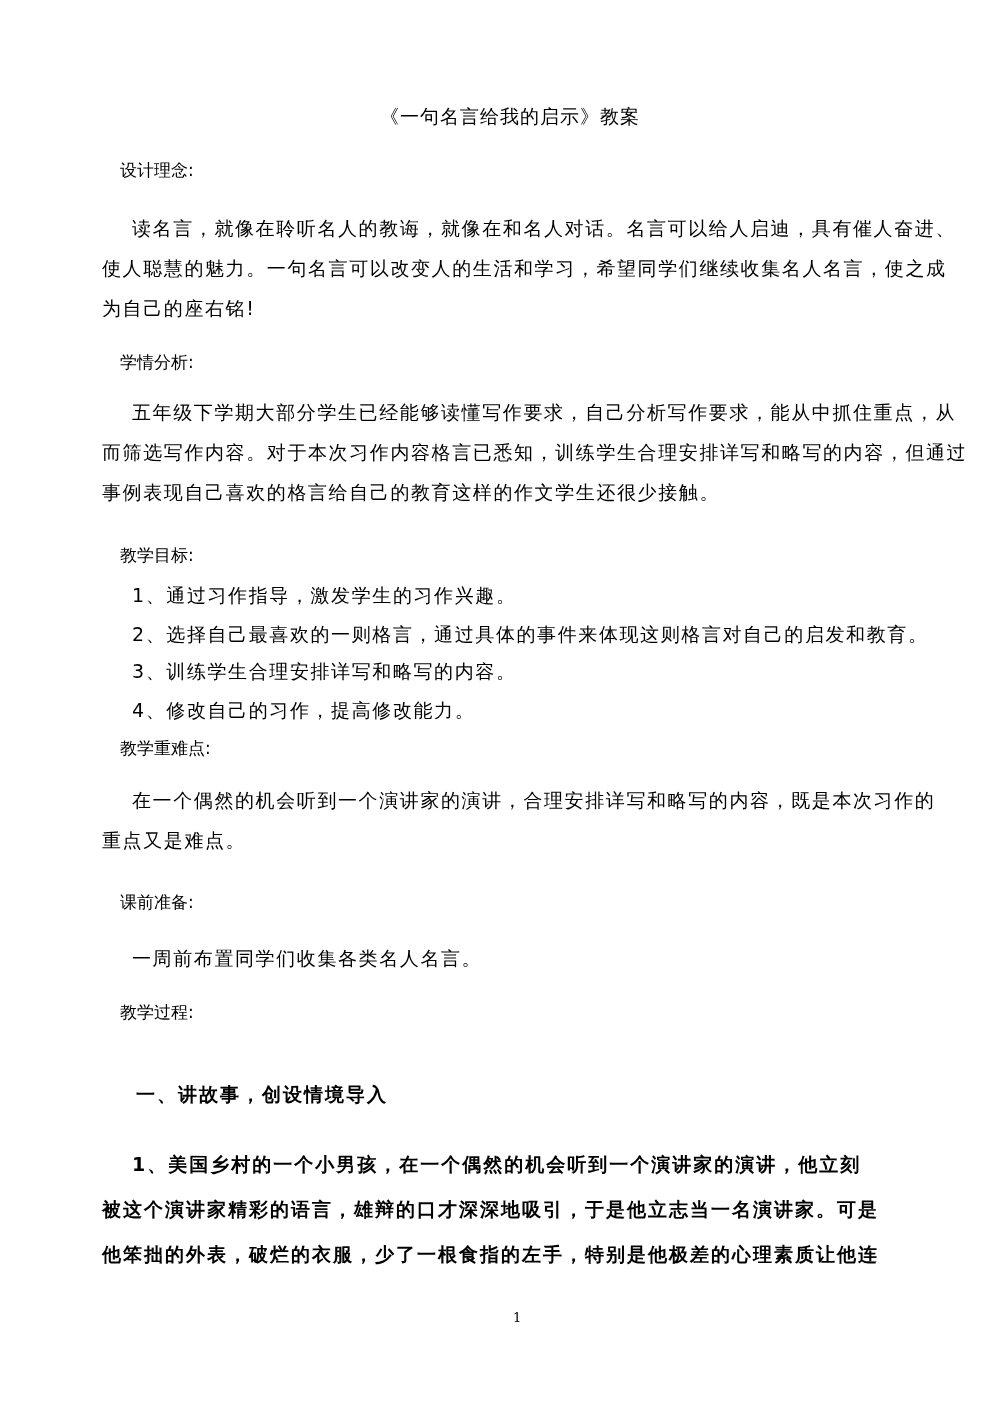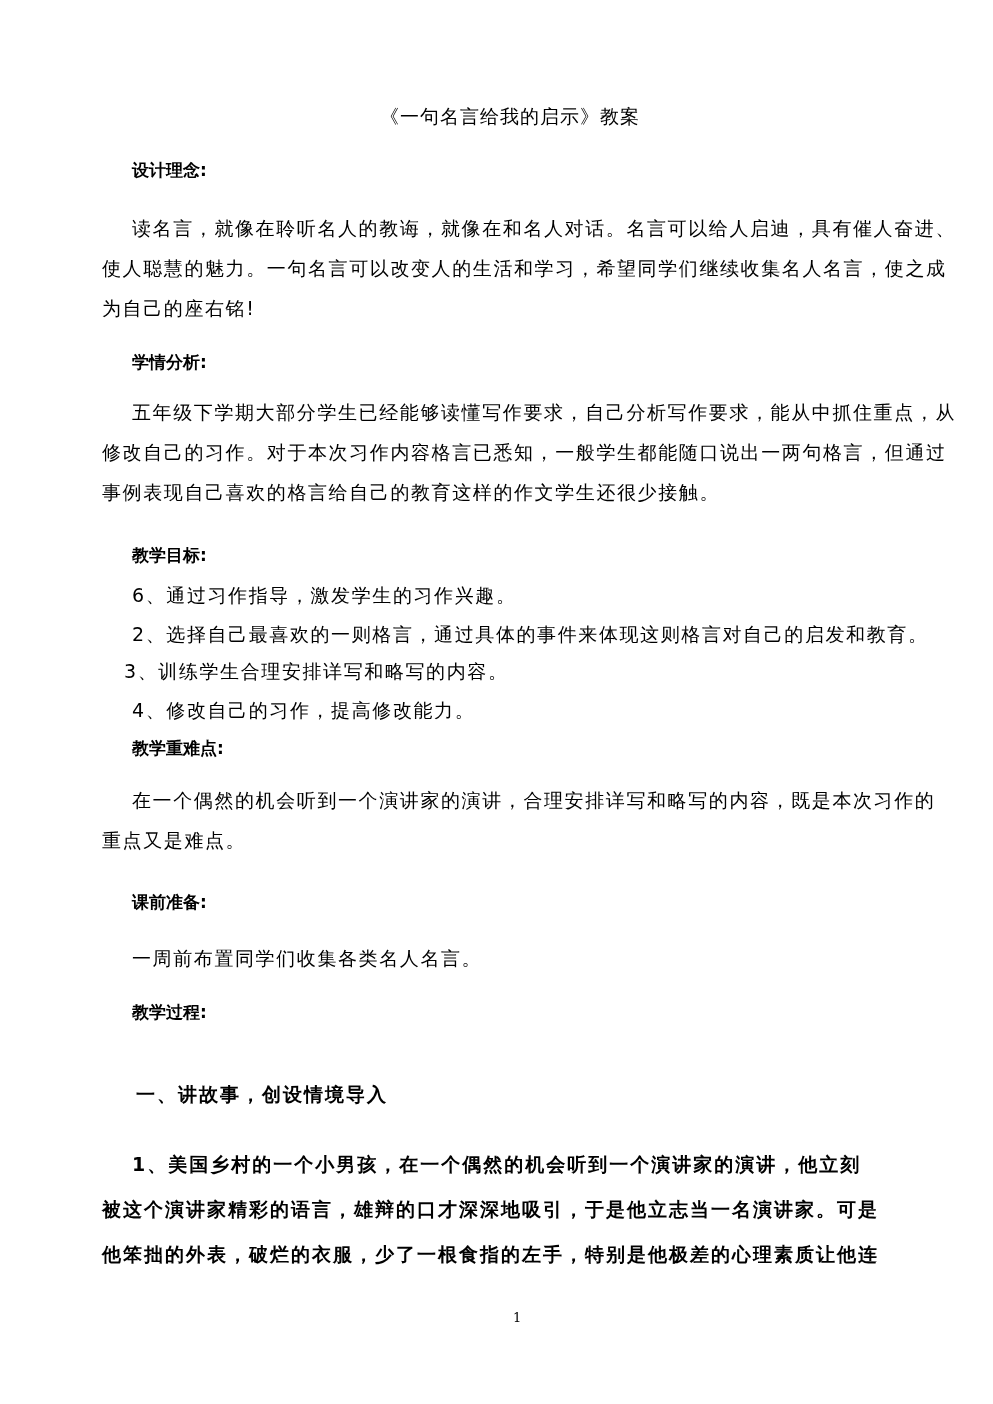--- a/index.html
+++ b/index.html
@@ -7,7 +7,7 @@
       font-family: "DejaVu Sans", "Liberation Sans", sans-serif; color: #000; }
     .abs { position: absolute; white-space: nowrap; }
     .title { left: 380px; top: 104px; font-size: 19px; letter-spacing: 1px; }
-    .head { left: 132px; font-size: 17px; font-weight: bold; }
+    .head { left: 120px; font-size: 17px; font-weight: normal; }
     .body { font-size: 19px; letter-spacing: 1.6px; }
     .pnum { left: 513px; top: 1310px; font-size: 13px; font-family: "DejaVu Serif", serif; }
     .big { font-size: 19px; letter-spacing: 2px; font-weight: bold; }

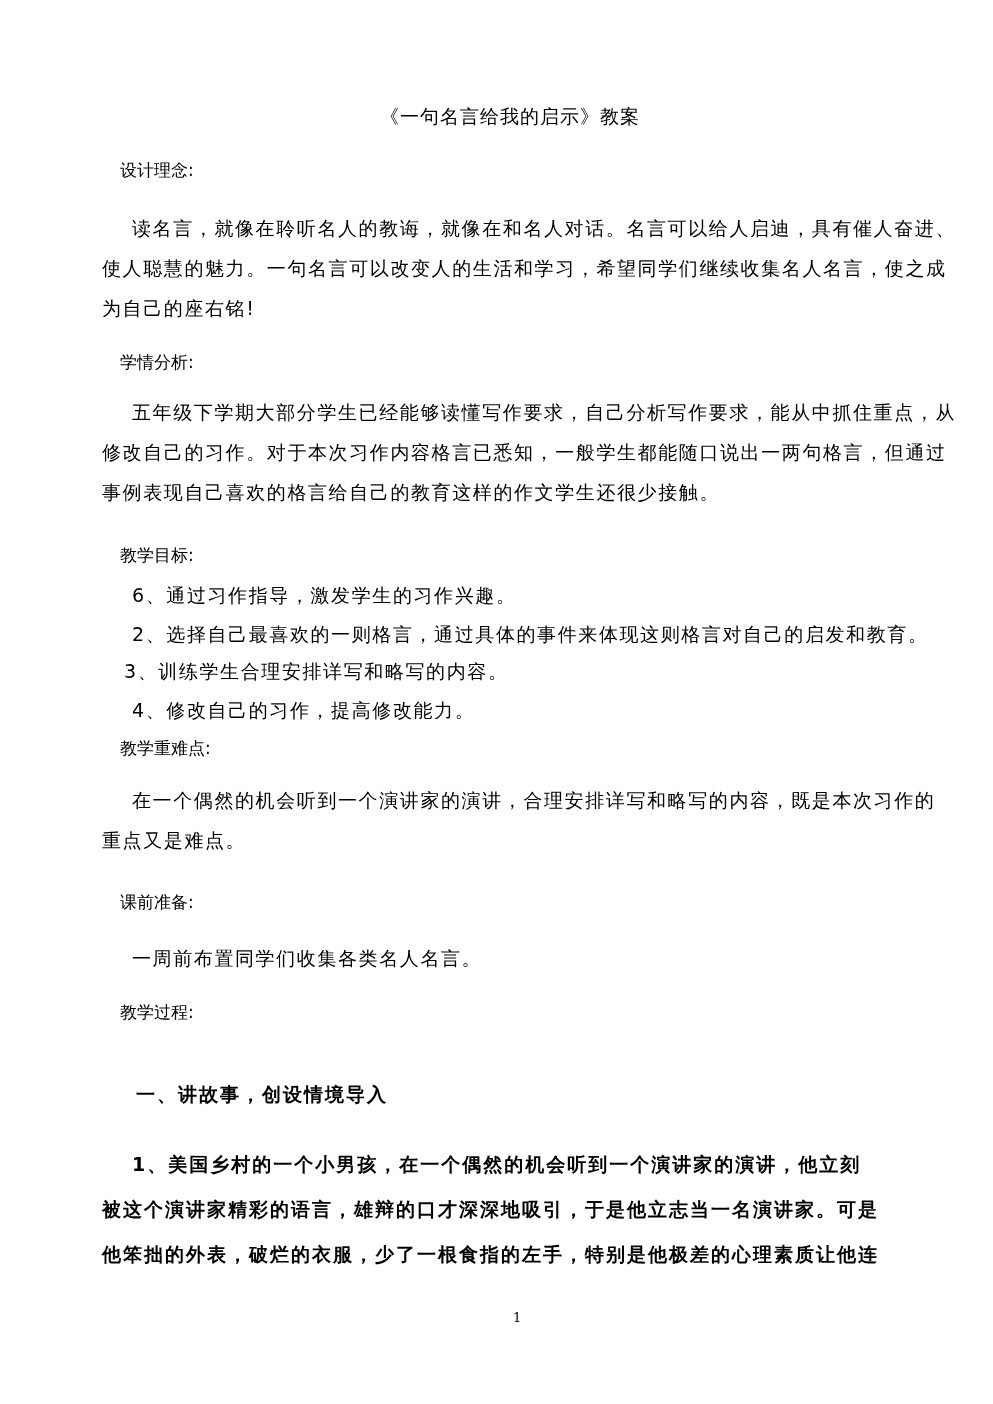--- a/index.html
+++ b/index.html
@@ -24,7 +24,7 @@
 
 <div class="abs head" style="top:351px">学情分析:</div>
 <div class="abs body" style="left:132px;top:400px">五年级下学期大部分学生已经能够读懂写作要求，自己分析写作要求，能从中抓住重点，从</div>
-<div class="abs body" style="left:102px;top:440px">修改自己的习作。对于本次习作内容格言已悉知，一般学生都能随口说出一两句格言，但通过</div>
+<div class="abs body" style="left:102px;top:440px">而筛选写作内容。对于本次习作内容格言已悉知，训练学生合理安排详写和略写的内容，但通过</div>
 <div class="abs body" style="left:102px;top:480px">事例表现自己喜欢的格言给自己的教育这样的作文学生还很少接触。</div>
 
 <div class="abs head" style="top:544px">教学目标:</div>

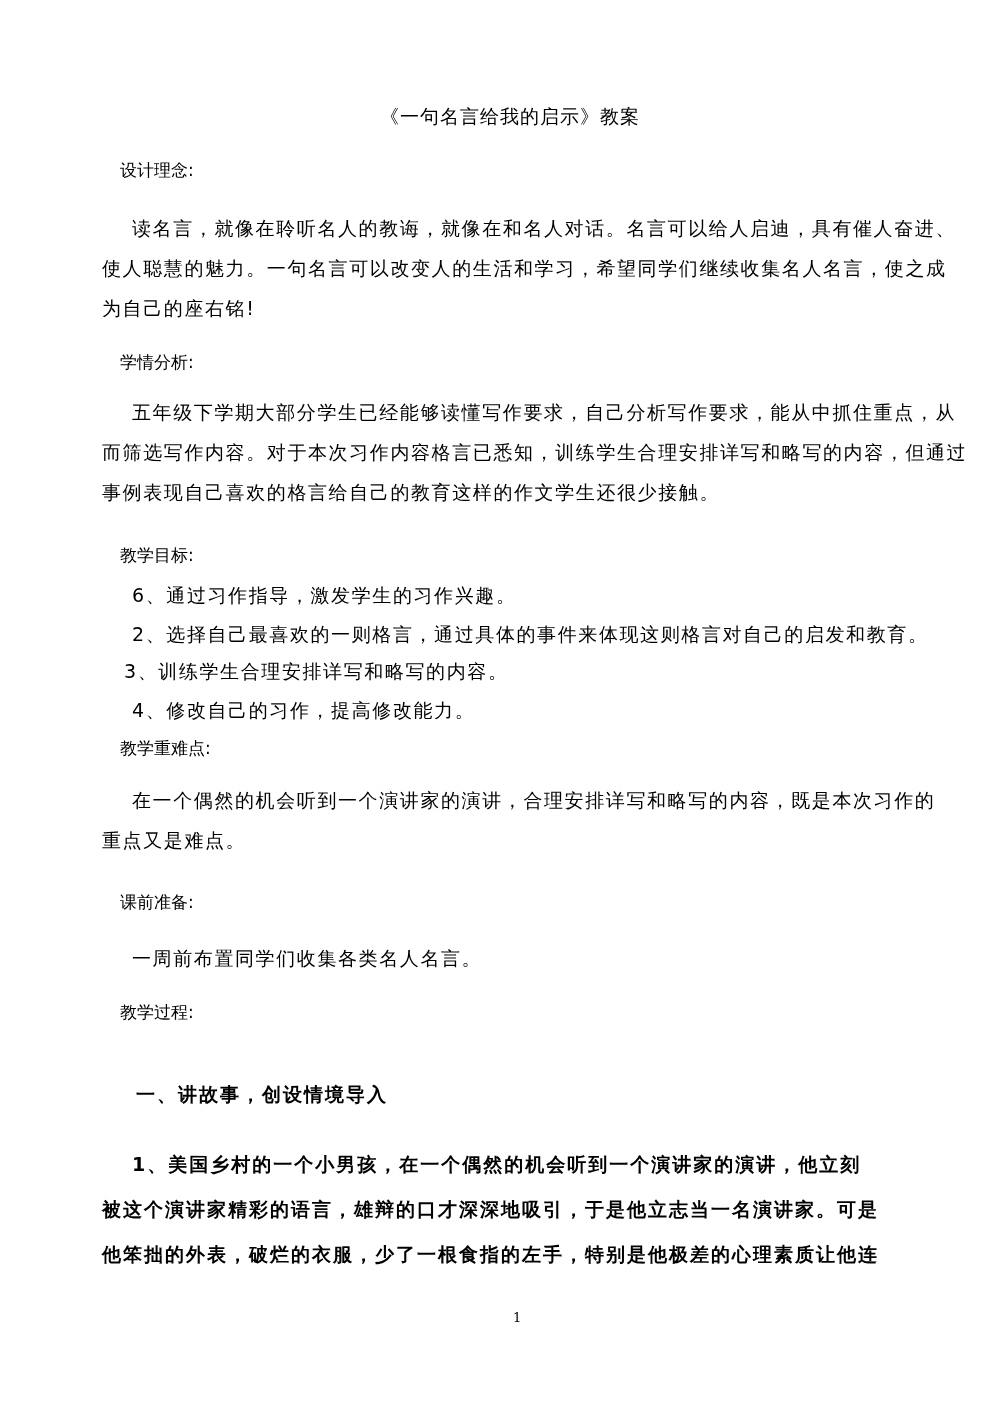--- a/index.html
+++ b/index.html
@@ -28,7 +28,7 @@
 <div class="abs body" style="left:102px;top:480px">事例表现自己喜欢的格言给自己的教育这样的作文学生还很少接触。</div>
 
 <div class="abs head" style="top:544px">教学目标:</div>
-<div class="abs body" style="left:132px;top:583px">6、通过习作指导，激发学生的习作兴趣。</div>
+<div class="abs body" style="left:132px;top:583px">1、通过习作指导，激发学生的习作兴趣。</div>
 <div class="abs body" style="left:132px;top:622px">2、选择自己最喜欢的一则格言，通过具体的事件来体现这则格言对自己的启发和教育。</div>
 <div class="abs body" style="left:124px;top:659px">3、训练学生合理安排详写和略写的内容。</div>
 <div class="abs body" style="left:132px;top:698px">4、修改自己的习作，提高修改能力。</div>

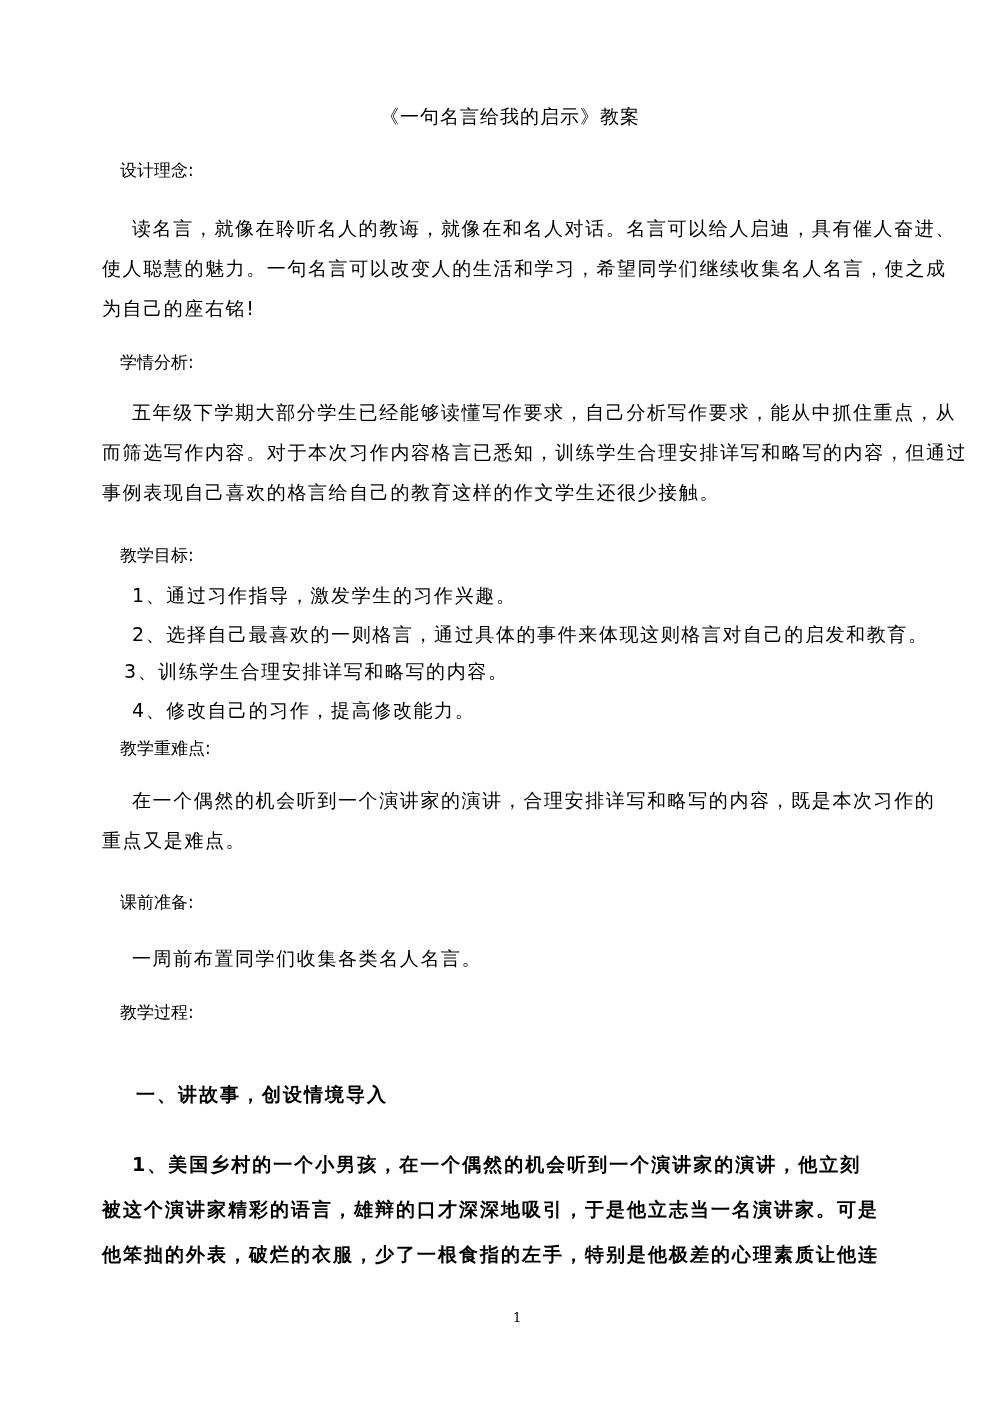--- a/index.html
+++ b/index.html
@@ -30,7 +30,7 @@
 <div class="abs head" style="top:544px">教学目标:</div>
 <div class="abs body" style="left:132px;top:583px">1、通过习作指导，激发学生的习作兴趣。</div>
 <div class="abs body" style="left:132px;top:622px">2、选择自己最喜欢的一则格言，通过具体的事件来体现这则格言对自己的启发和教育。</div>
-<div class="abs body" style="left:124px;top:659px">3、训练学生合理安排详写和略写的内容。</div>
+<div class="abs body" style="left:132px;top:659px">3、训练学生合理安排详写和略写的内容。</div>
 <div class="abs body" style="left:132px;top:698px">4、修改自己的习作，提高修改能力。</div>
 
 <div class="abs head" style="top:737px">教学重难点:</div>

